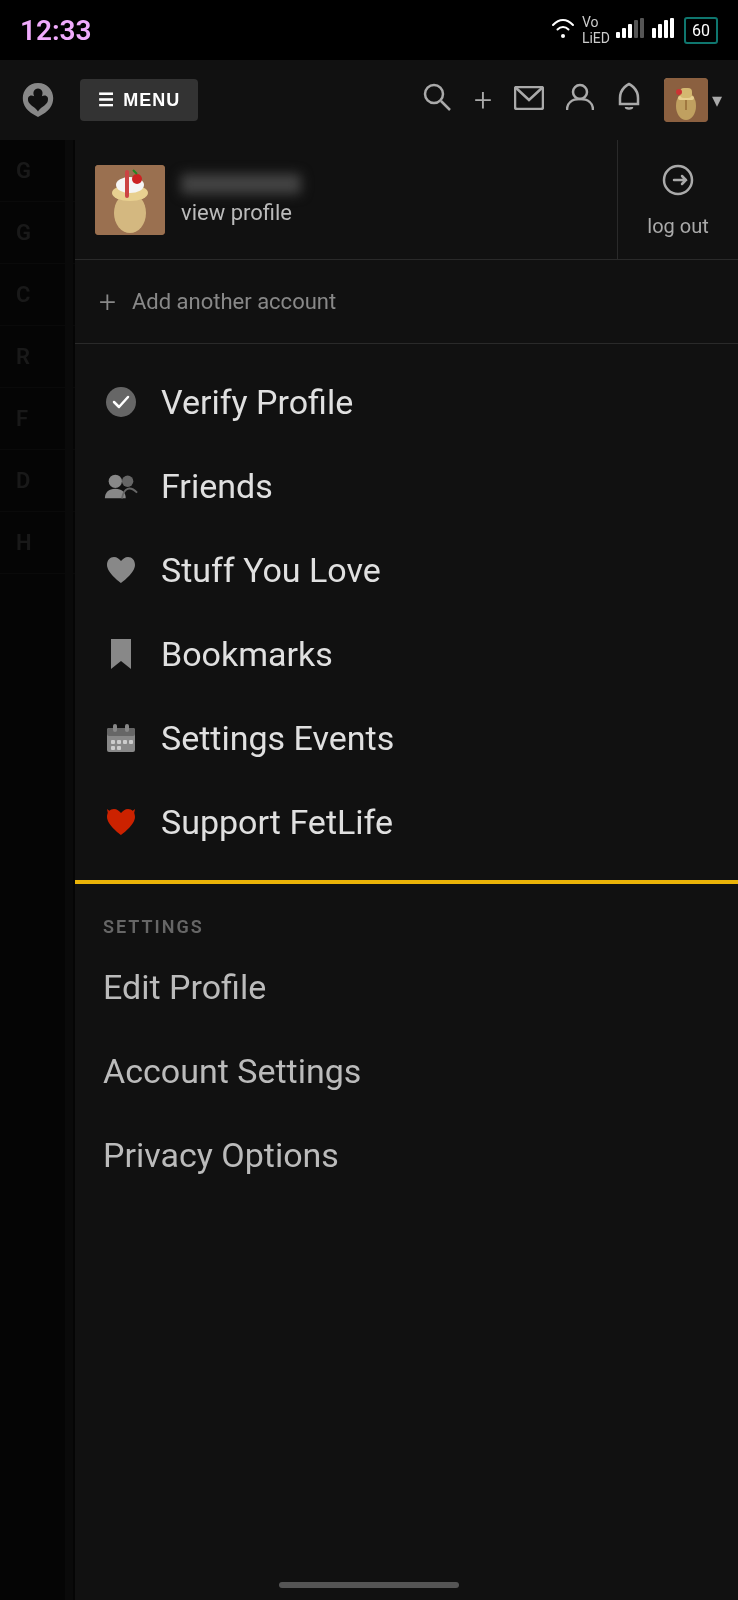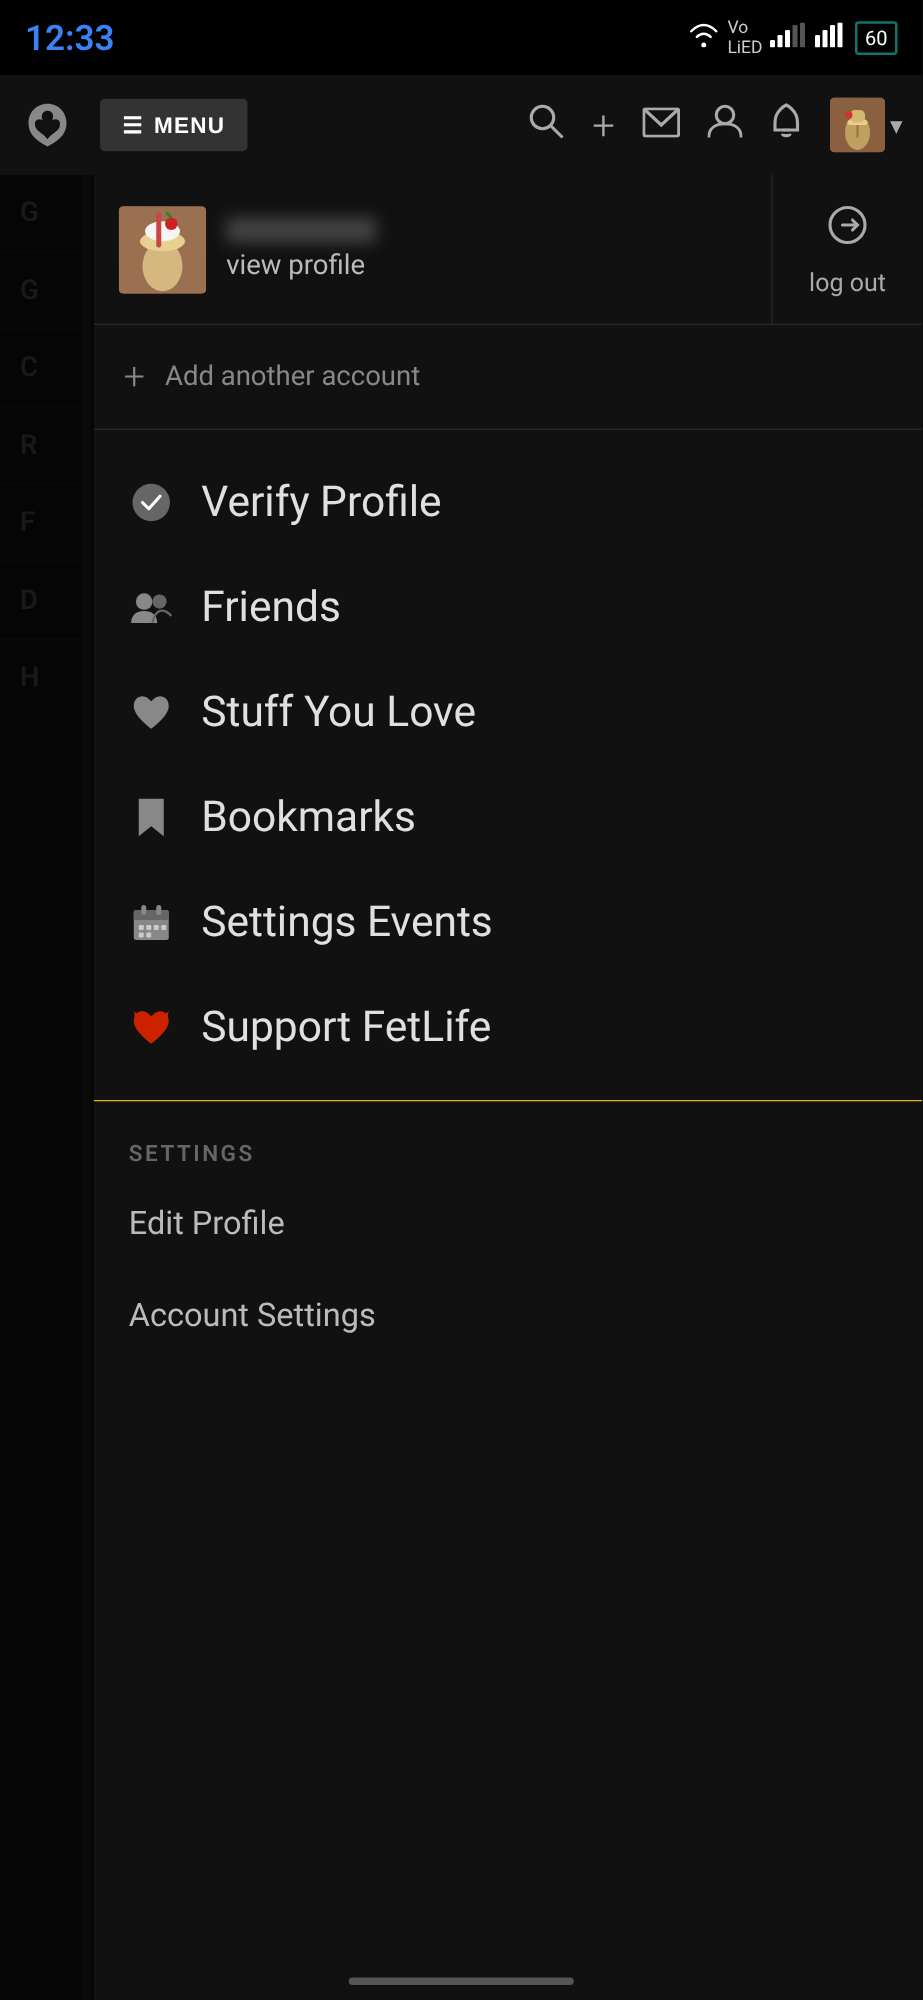--- a/index.html
+++ b/index.html
@@ -27,7 +27,7 @@
     }
 
     .status-time {
-      color: #3b82f6;
+      color: #f0abfc;
       font-size: 28px;
       font-weight: 600;
     }

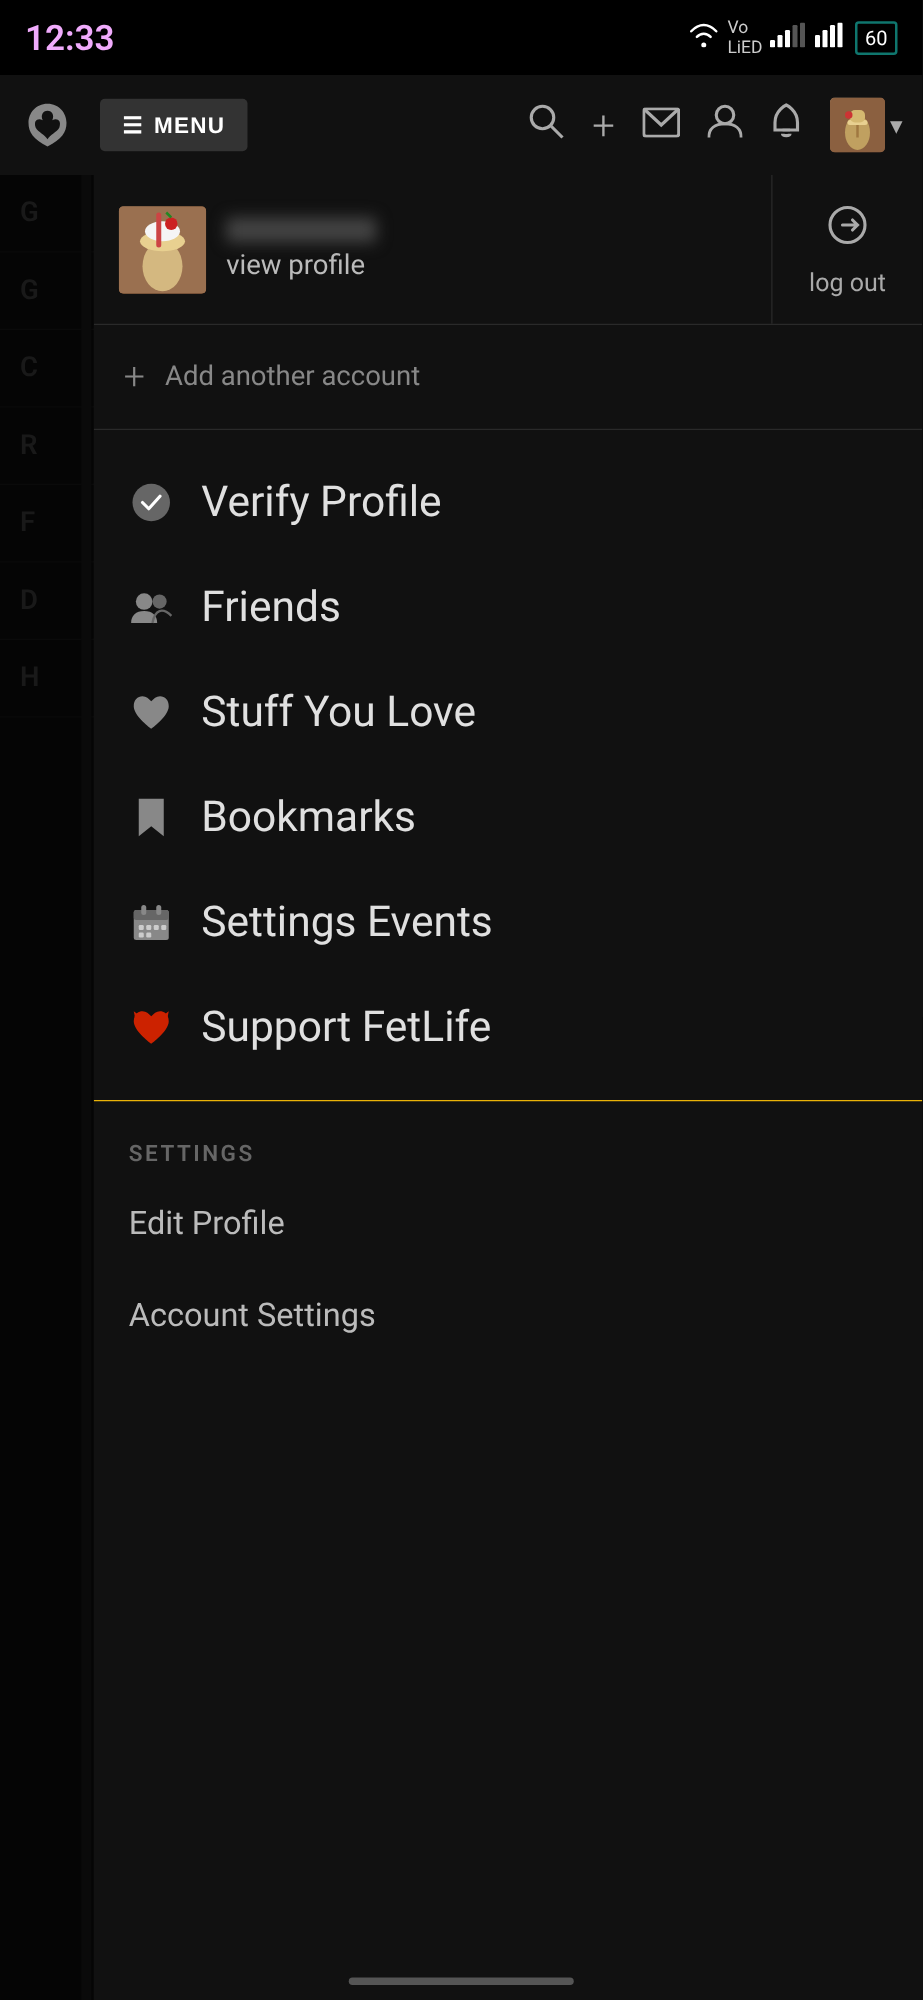--- a/index.html
+++ b/index.html
@@ -318,7 +318,7 @@
 
     
     .settings-section {
-      border-top: 1px solid #eab308;
+      border-top: 4px solid #eab308;
       padding-top: 16px;
     }
 

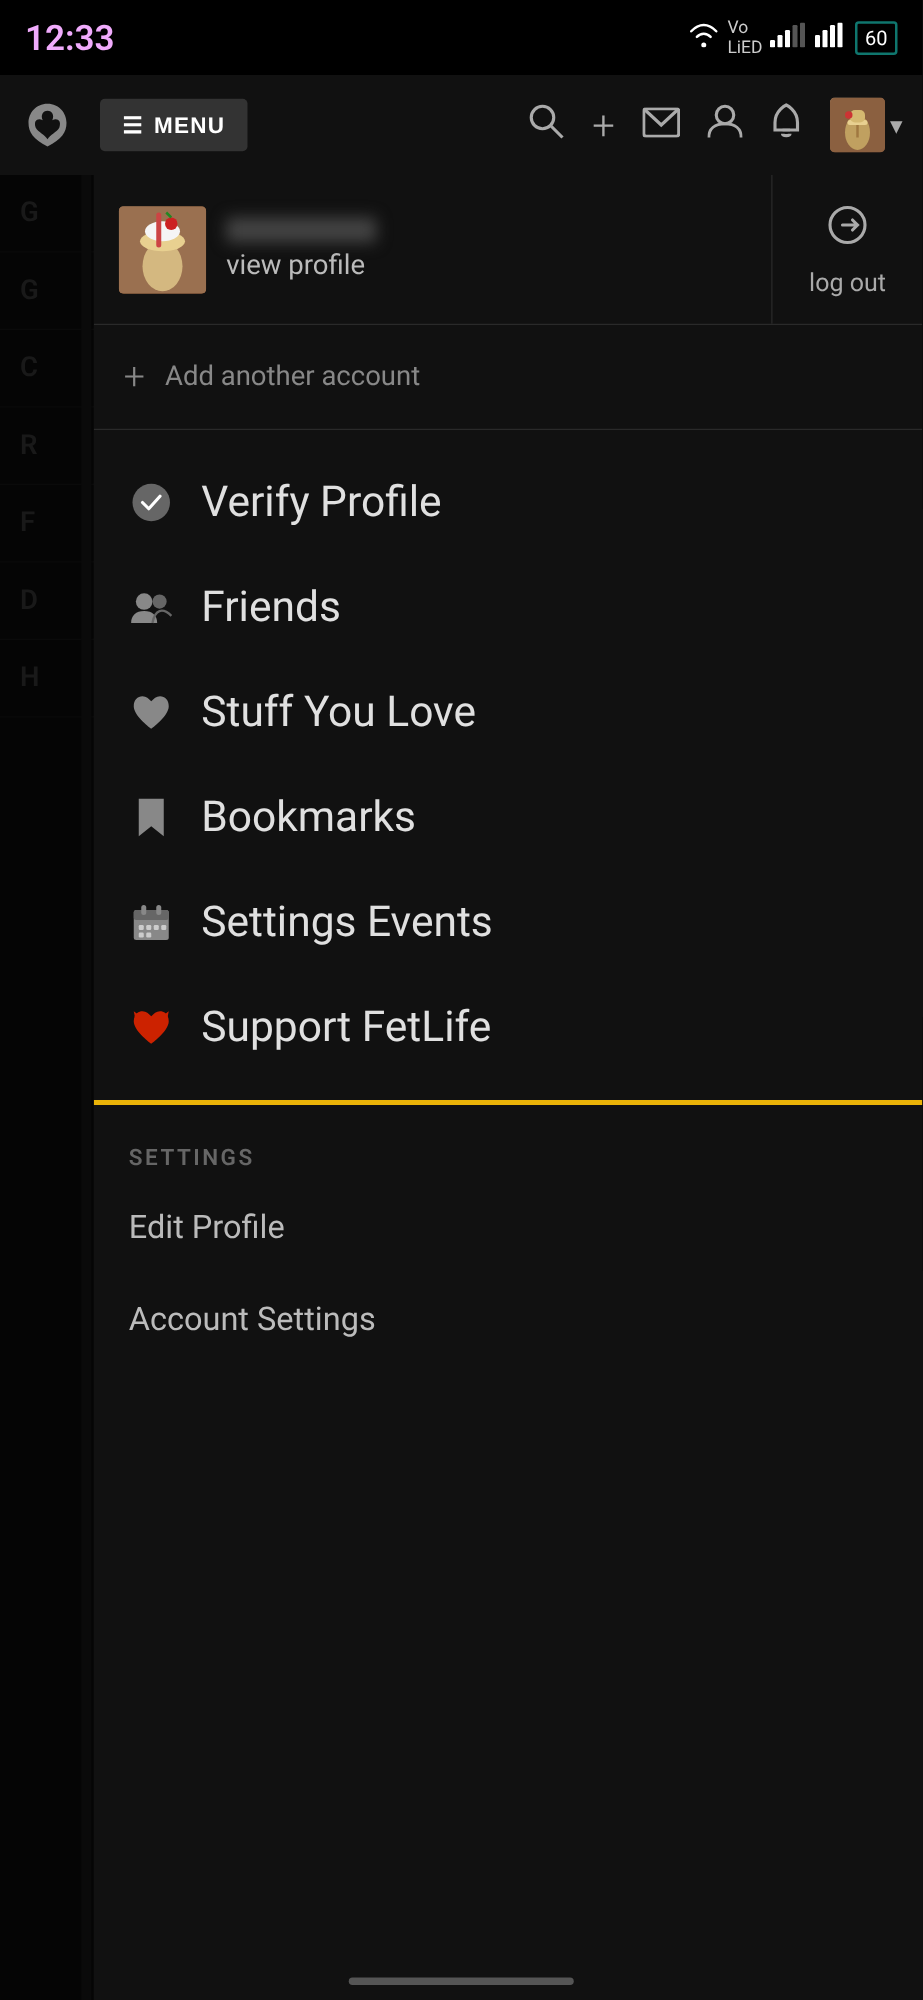--- a/index.html
+++ b/index.html
@@ -338,7 +338,7 @@
 
     .settings-item-label {
       color: #bbb;
-      font-size: 26px;
+      font-size: 34px;
     }
 
     

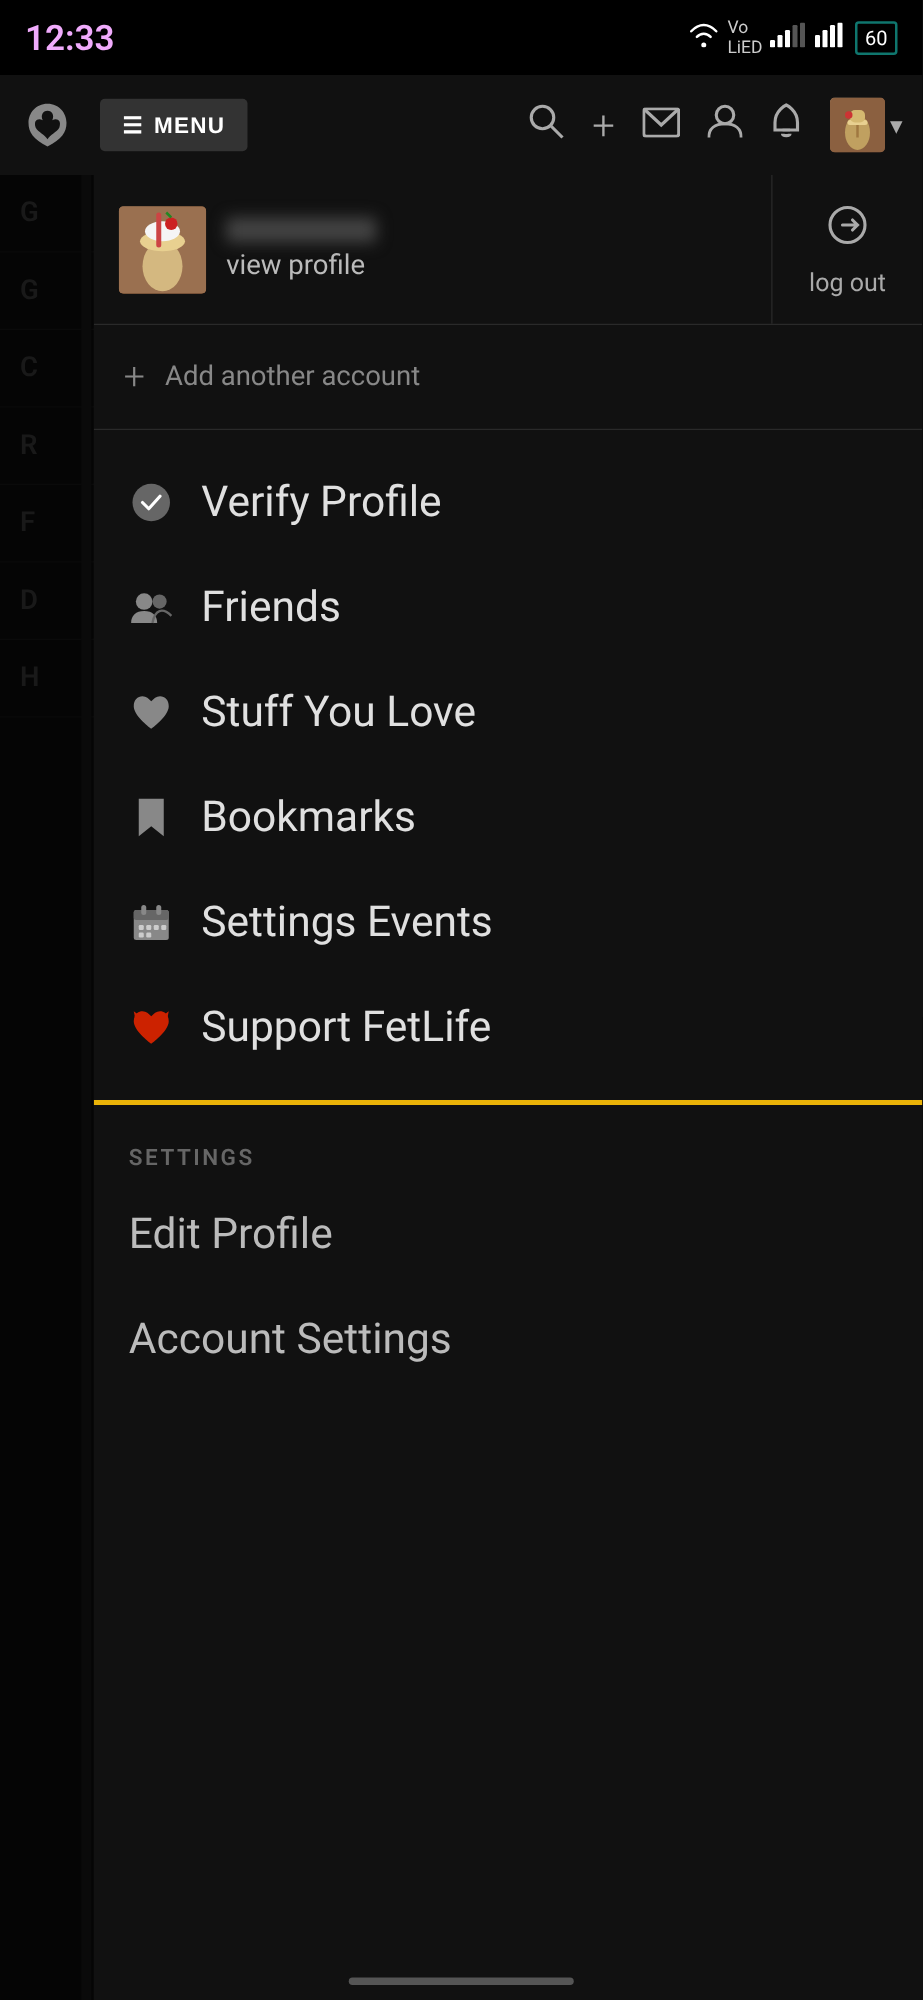--- a/index.html
+++ b/index.html
@@ -600,6 +600,9 @@
         <span class="settings-item-label">Account Settings</span>
       </div>
 
+      <div class="settings-item">
+        <span class="settings-item-label">Privacy Options</span>
+      </div>
 
     </div>
 

